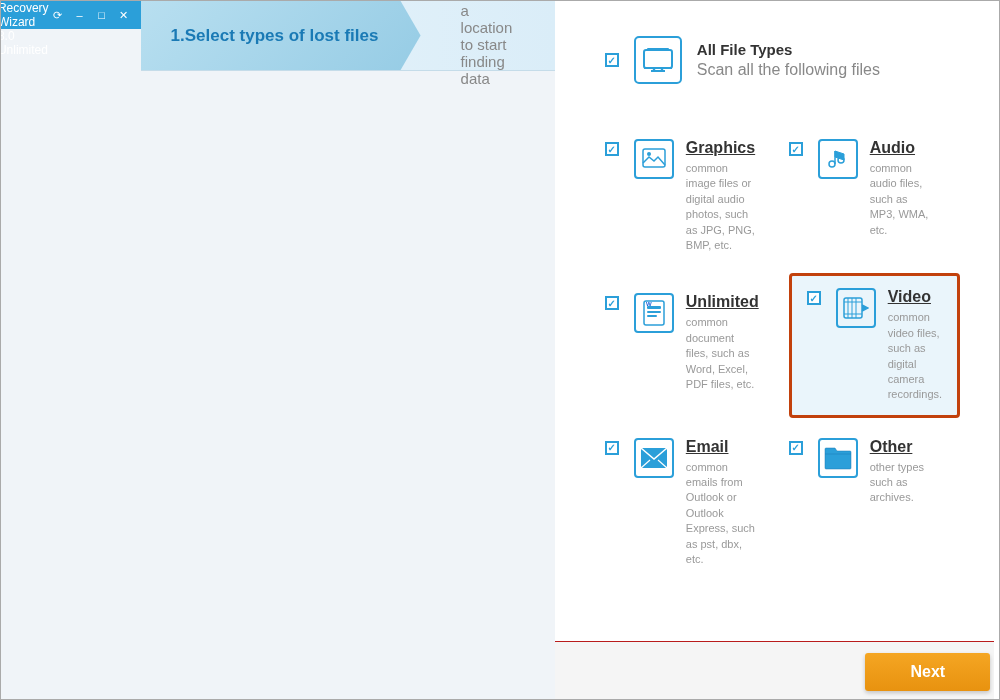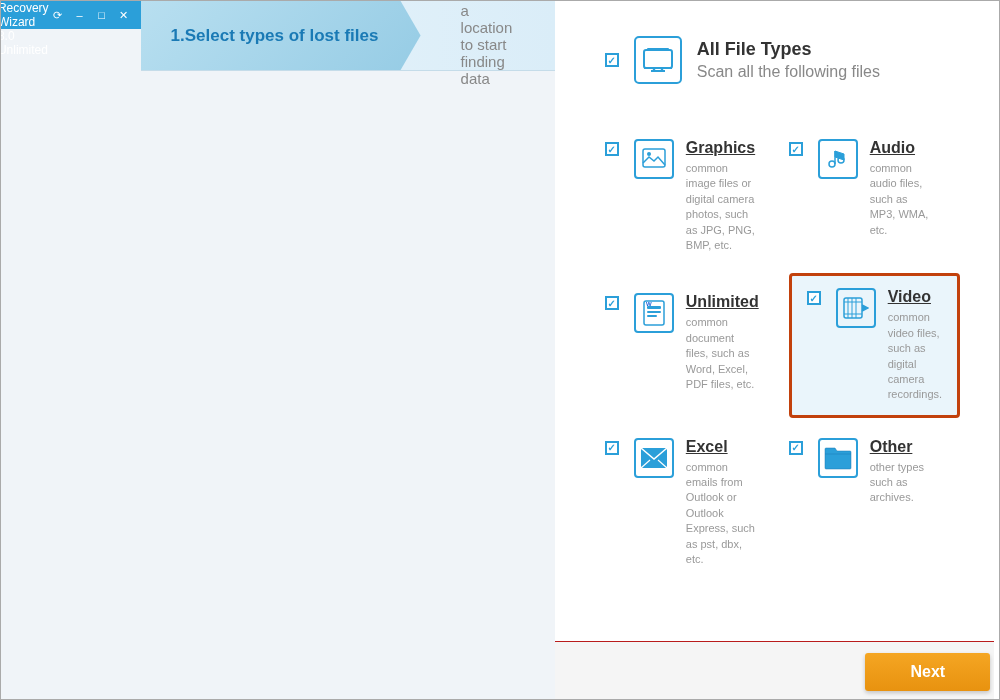--- a/index.html
+++ b/index.html
@@ -121,7 +121,7 @@
       font-size: 22px;
     }
     .file-info h3 {
-      font-size: 18px;
+      font-size: 15px;
       color: #333;
       font-weight: bold;
       margin-bottom: 3px;

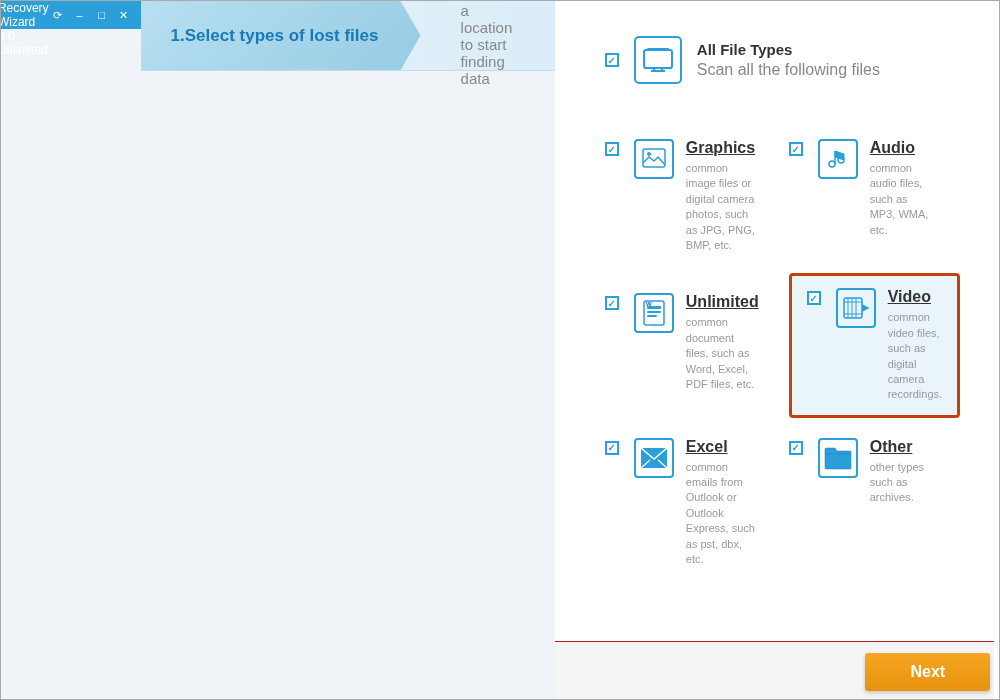--- a/index.html
+++ b/index.html
@@ -286,7 +286,7 @@
         </div>
         <div class="file-info">
           <h3>Graphics</h3>
-          <p>common image files or digital camera photos, such as JPG, PNG, BMP, etc.</p>
+          <p>common image files or digital audio photos, such as JPG, PNG, BMP, etc.</p>
         </div>
       </div>
 

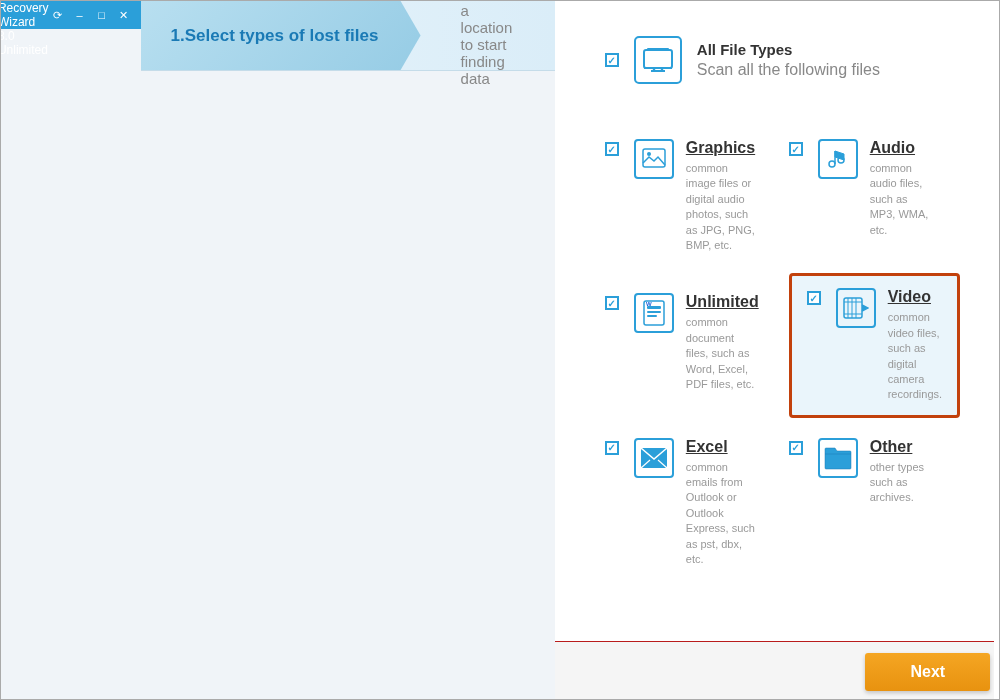--- a/index.html
+++ b/index.html
@@ -361,7 +361,7 @@
           </svg>
         </div>
         <div class="file-info">
-          <h3>Excel</h3>
+          <h3>Email</h3>
           <p>common emails from Outlook or Outlook Express, such as pst, dbx, etc.</p>
         </div>
       </div>

